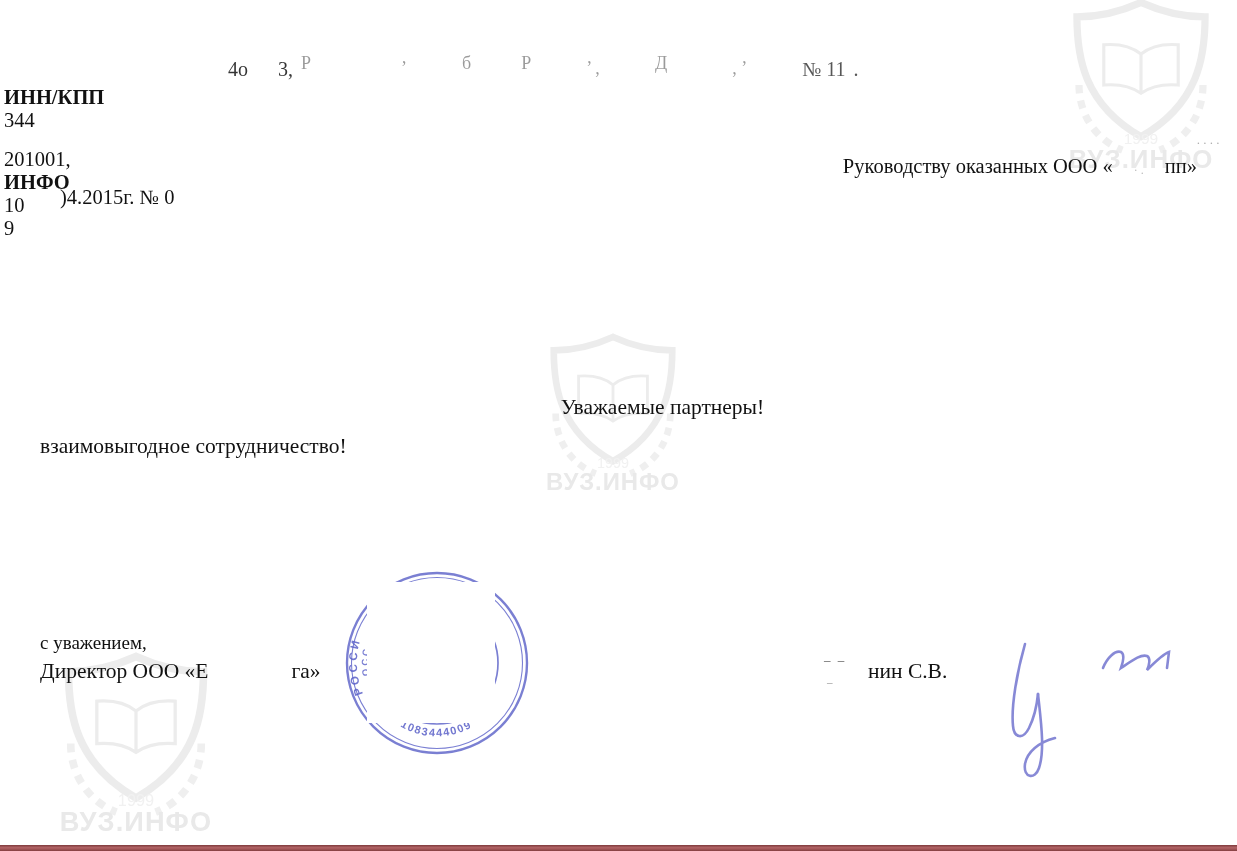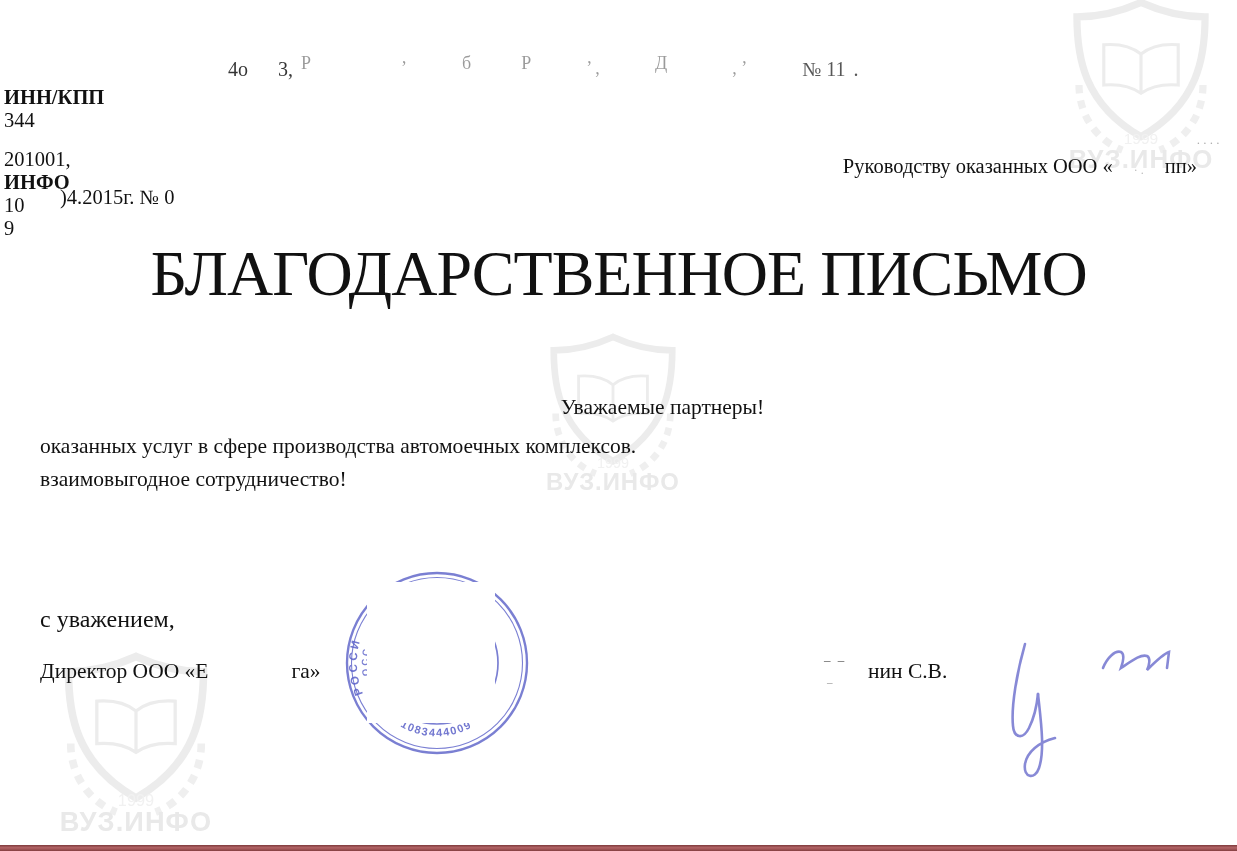--- a/index.html
+++ b/index.html
@@ -171,7 +171,6 @@
 
   <div class="txt dateline">)4.2015г. № 0</div>
 
-  <div class="txt title">БЛАГОДАРСТВЕННОЕ ПИСЬМО</div>
 
   <div class="txt salutation">Уважаемые партнеры!</div>
 

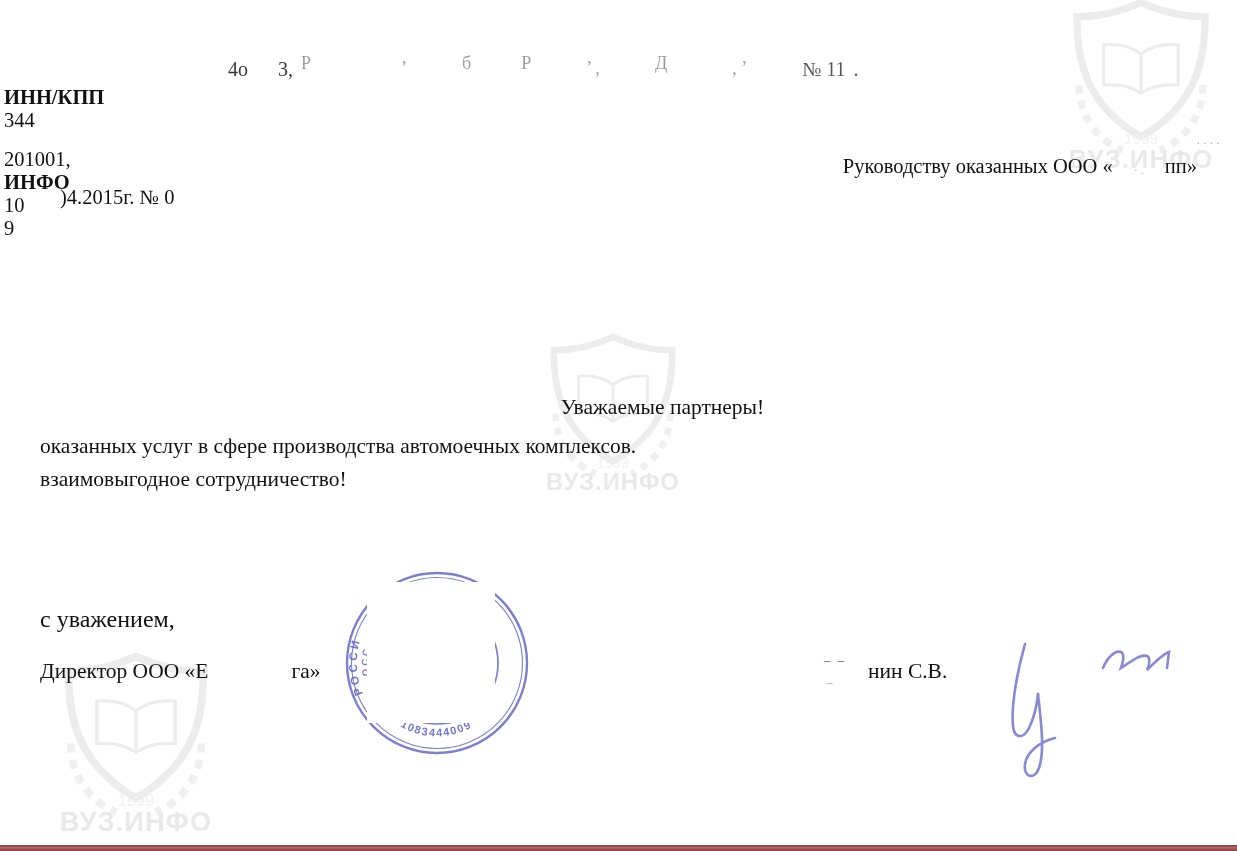--- a/index.html
+++ b/index.html
@@ -175,7 +175,6 @@
   <div class="txt salutation">Уважаемые партнеры!</div>
 
   <div class="txt body">
-    <div class="ln">оказанных услуг в сфере производства автомоечных комплексов.</div>
     <div class="ln">взаимовыгодное сотрудничество!</div>
   </div>
 

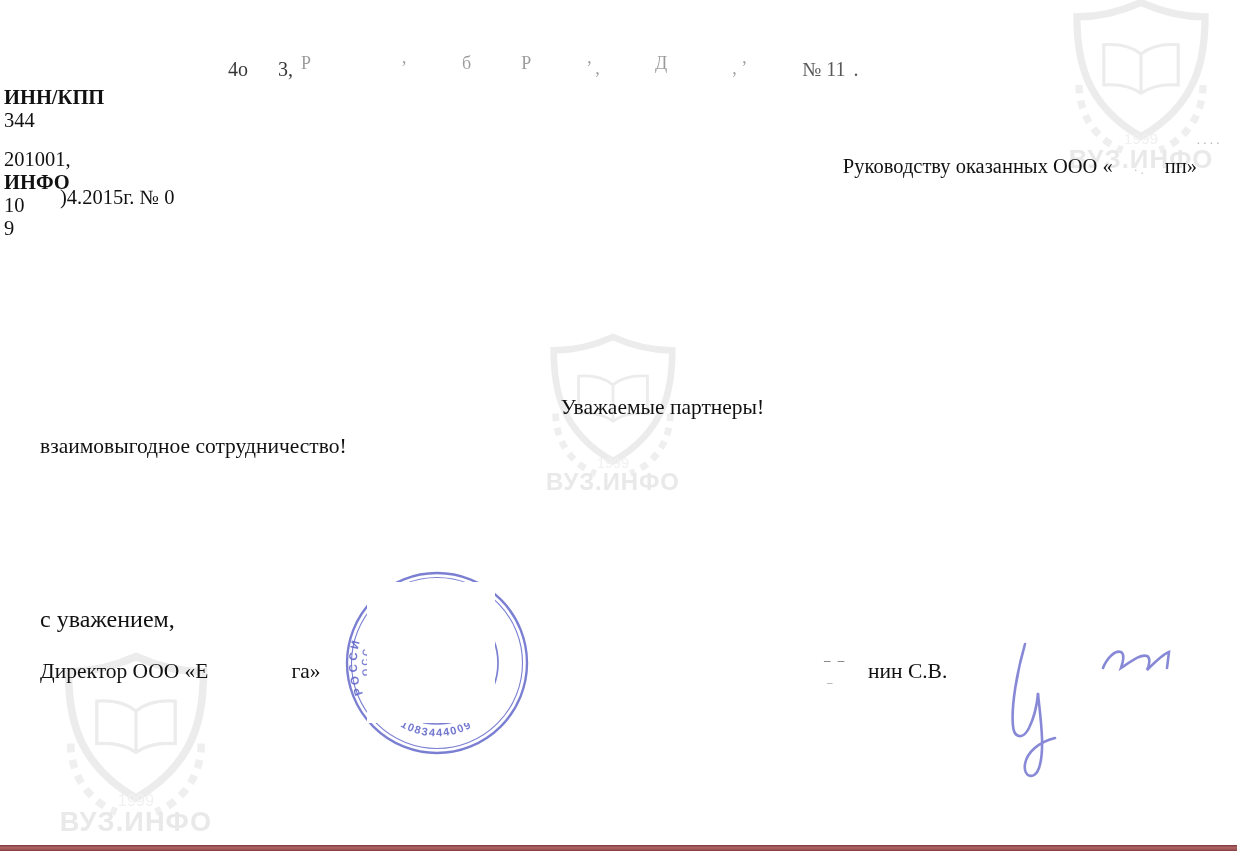--- a/index.html
+++ b/index.html
@@ -36,7 +36,7 @@
   .body .ln{white-space:normal;}
   .body .just{text-align:justify;text-align-last:justify;text-indent:56px;}
   
-  .closing{top:606px;left:40px;font-size:24px;}
+  .closing{top:632px;left:40px;font-size:19px;}
   .director{top:659px;left:40px;display:flex;align-items:flex-start;font-size:21.5px;}
   .director .gapd{width:83px;}
   .nmark1{top:652px;left:824px;font-size:13px;opacity:.8;letter-spacing:2px;}

